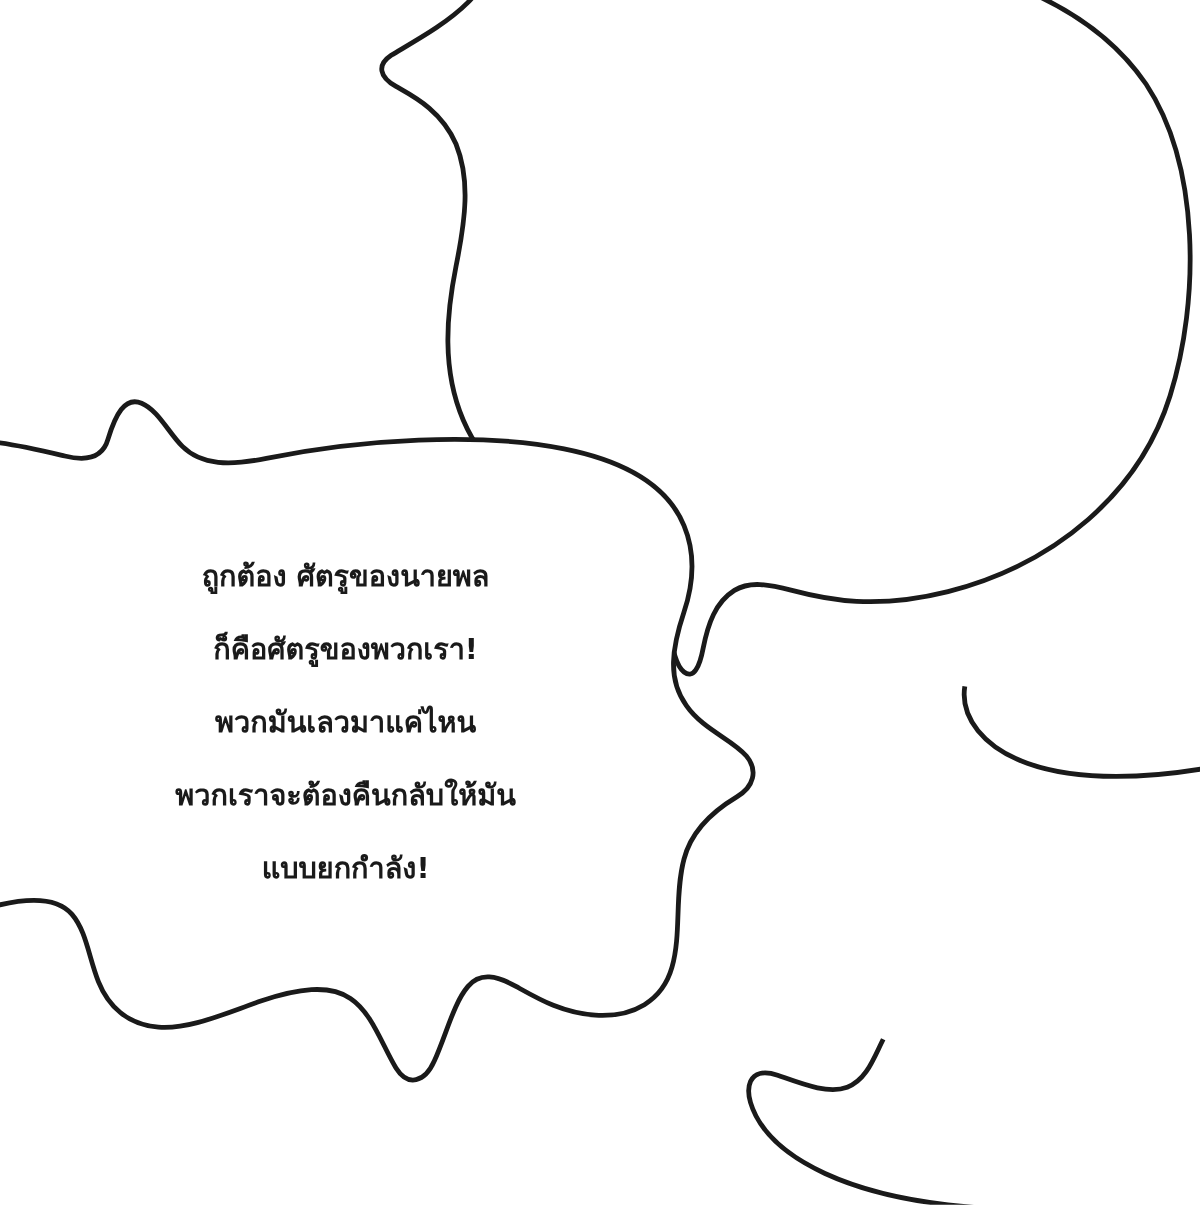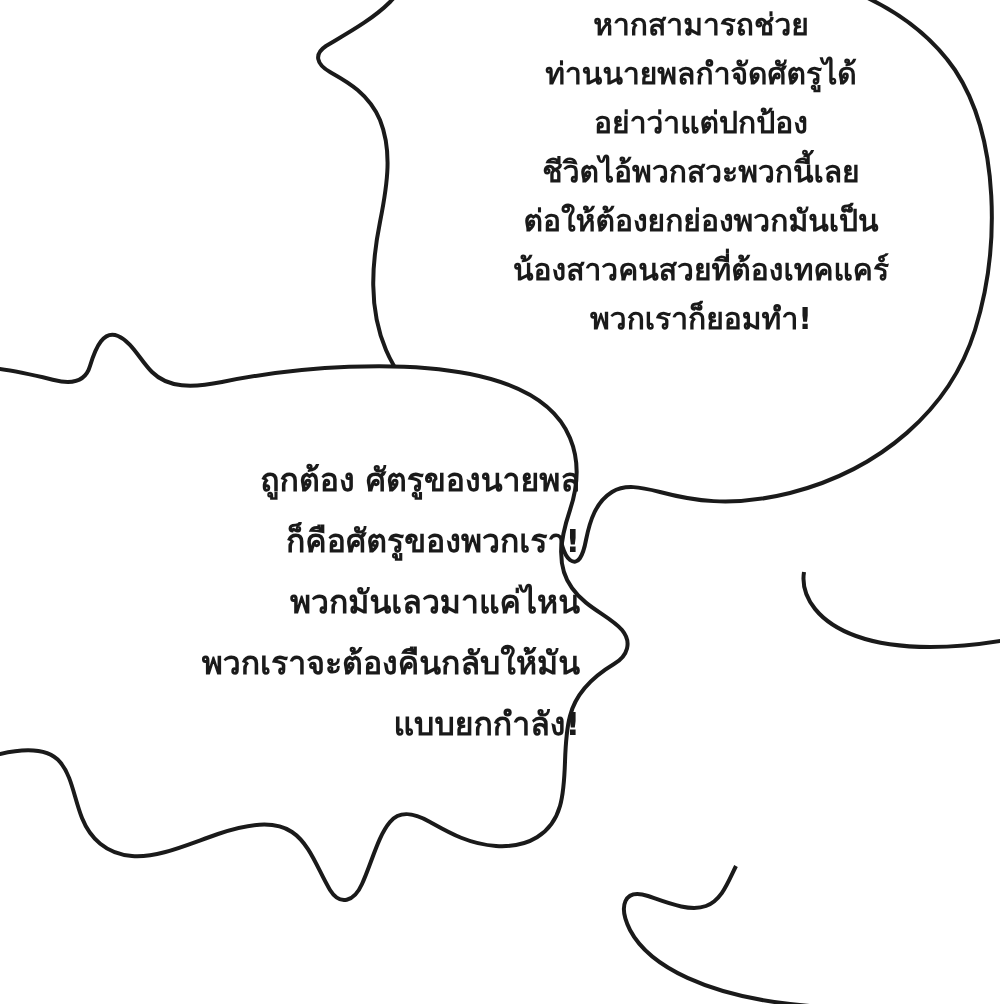--- a/index.html
+++ b/index.html
@@ -116,13 +116,6 @@
          C 820 623, 800 598, 804 572" fill="none" stroke="#1a1a1a" stroke-width="4" stroke-linejoin="round"></path>
   </svg>
 
-  <div class="bubble-text" id="text-top">หากสามารถช่วย
-ท่านนายพลกำจัดศัตรูได้
-อย่าว่าแต่ปกป้อง
-ชีวิตไอ้พวกสวะพวกนี้เลย
-ต่อให้ต้องยกย่องพวกมันเป็น
-น้องสาวคนสวยที่ต้องเทคแคร์
-พวกเราก็ยอมทำ!</div>
 
   <div class="bubble-text" id="text-left">ถูกต้อง ศัตรูของนายพล
 ก็คือศัตรูของพวกเรา!

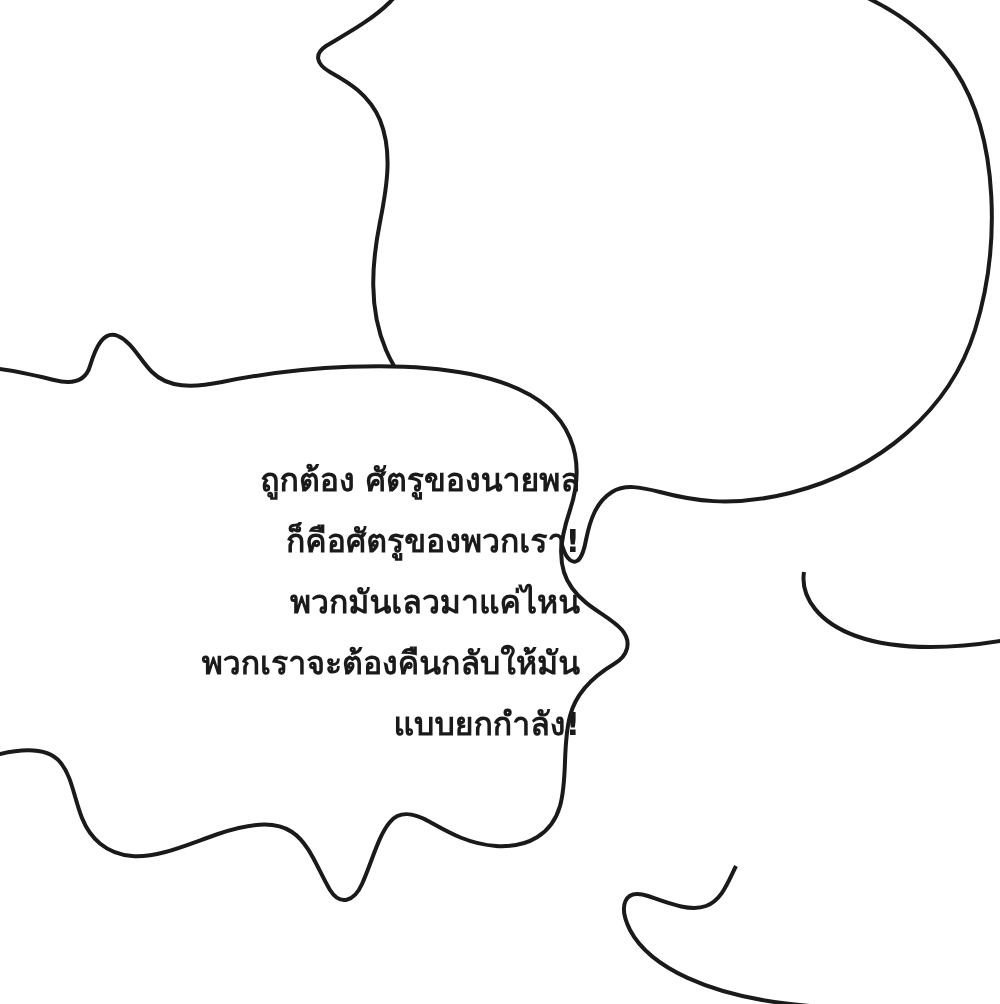--- a/index.html
+++ b/index.html
@@ -43,12 +43,11 @@
     line-height: 49px;
   }
   #text-left {
-    left: 20px;
+    left: 8px;
     top: 450px;
     width: 560px;
-    font-size: 32px;
+    font-size: 24px;
     line-height: 61px;
-    text-align: right;
   }
 </style>
 </head>

